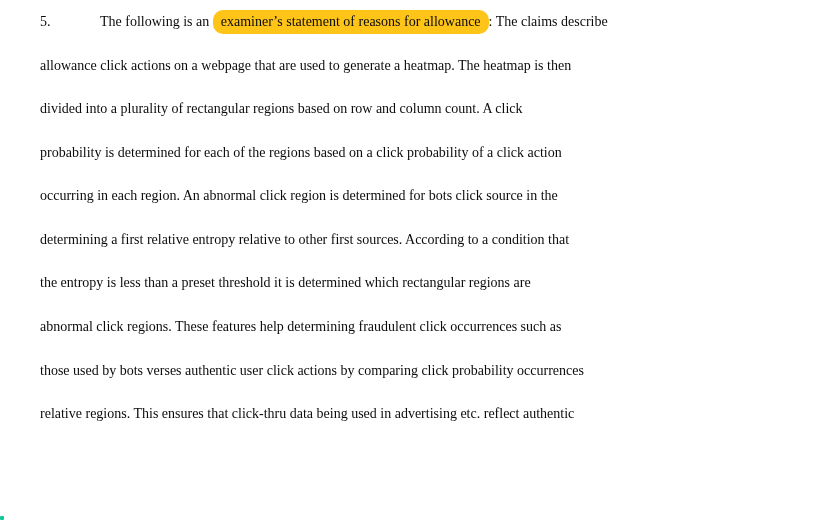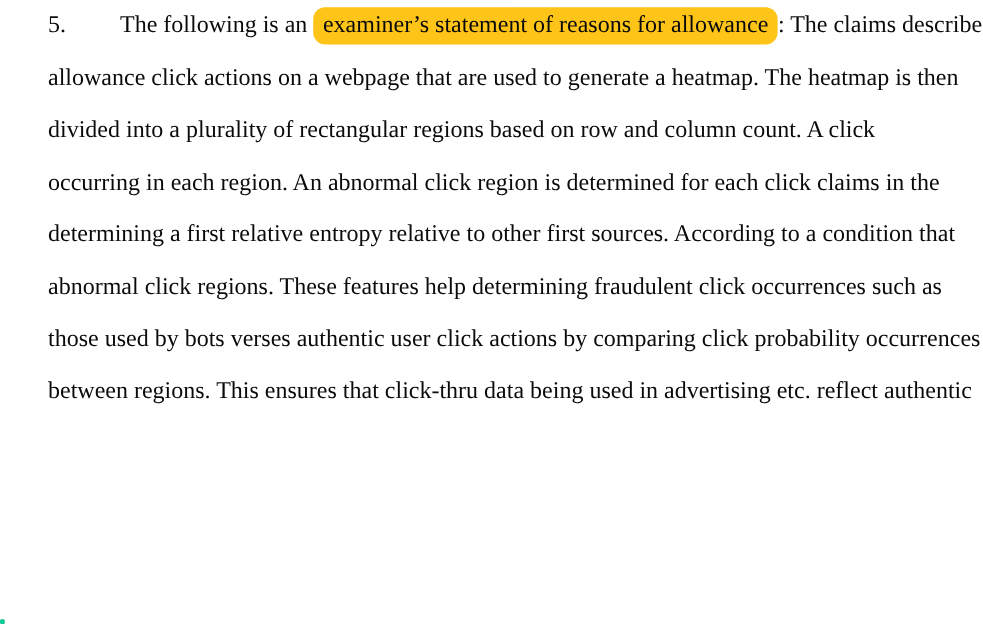--- a/index.html
+++ b/index.html
@@ -14,7 +14,7 @@
   }
   .para {
     padding: 0 12px 0 40px;
-    font-size: 20px;
+    font-size: 14px;
     line-height: 43.58px;
   }
   .line { white-space: nowrap; height: 43.58px; }

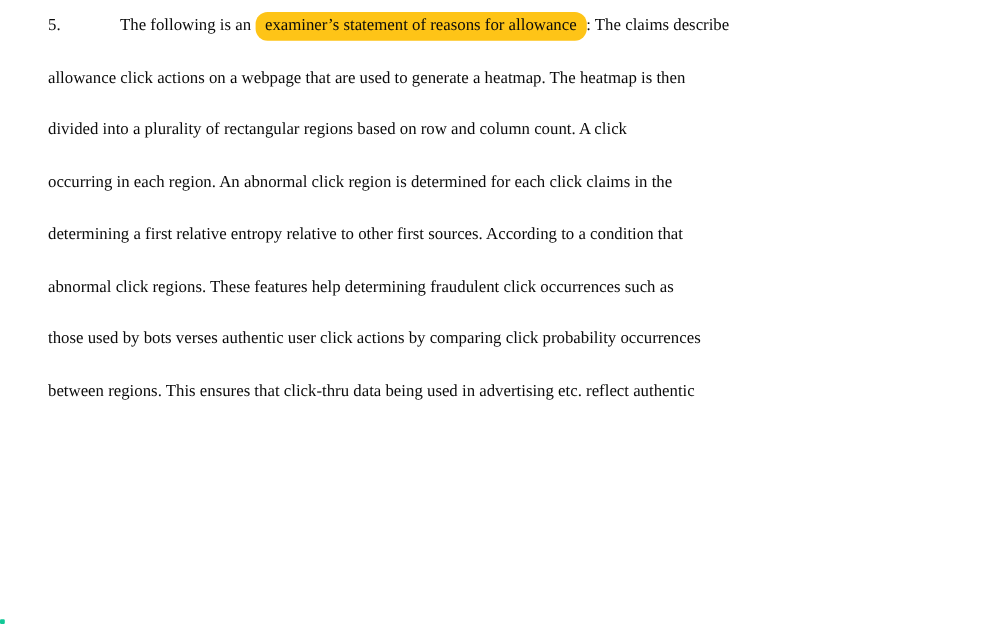--- a/index.html
+++ b/index.html
@@ -43,6 +43,7 @@
     <div id="body-lines">
         <div class="line">allowance click actions on a webpage that are used to generate a heatmap. The heatmap is then</div>
         <div class="line">divided into a plurality of rectangular regions based on row and column count. A click</div>
+        <div class="line">probability is determined for each of the regions based on a click probability of a click action</div>
         <div class="line">occurring in each region. An abnormal click region is determined for each click claims in the</div>
         <div class="line">determining a first relative entropy relative to other first sources. According to a condition that</div>
         <div class="line">abnormal click regions. These features help determining fraudulent click occurrences such as</div>

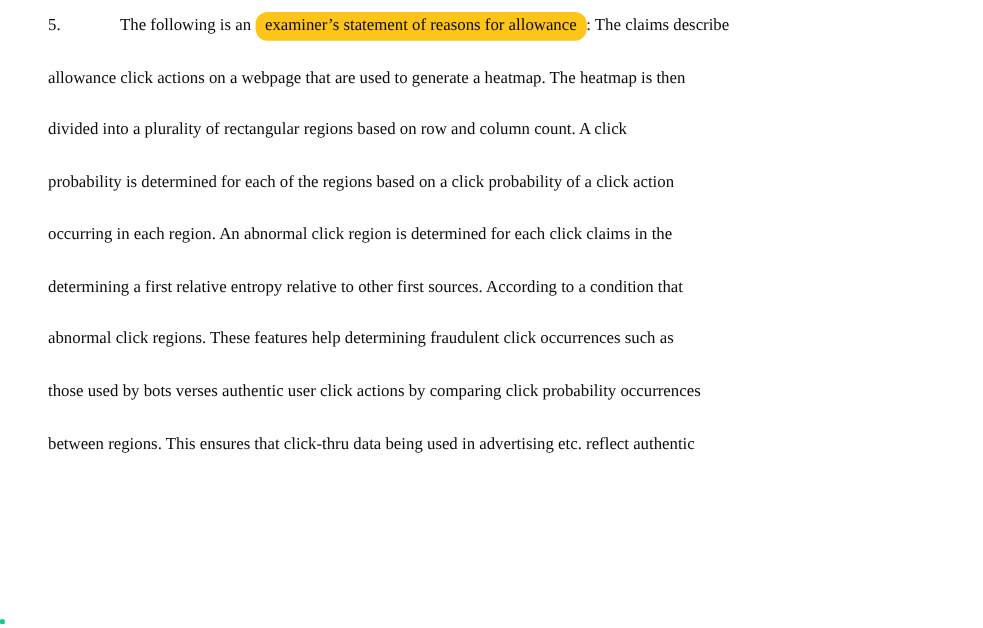--- a/index.html
+++ b/index.html
@@ -44,7 +44,7 @@
         <div class="line">allowance click actions on a webpage that are used to generate a heatmap. The heatmap is then</div>
         <div class="line">divided into a plurality of rectangular regions based on row and column count. A click</div>
         <div class="line">probability is determined for each of the regions based on a click probability of a click action</div>
-        <div class="line">occurring in each region. An abnormal click region is determined for each click claims in the</div>
+        <div class="line">occurring in each region. An abnormal click region is determined for bots click source in the</div>
         <div class="line">determining a first relative entropy relative to other first sources. According to a condition that</div>
         <div class="line">abnormal click regions. These features help determining fraudulent click occurrences such as</div>
         <div class="line">those used by bots verses authentic user click actions by comparing click probability occurrences</div>

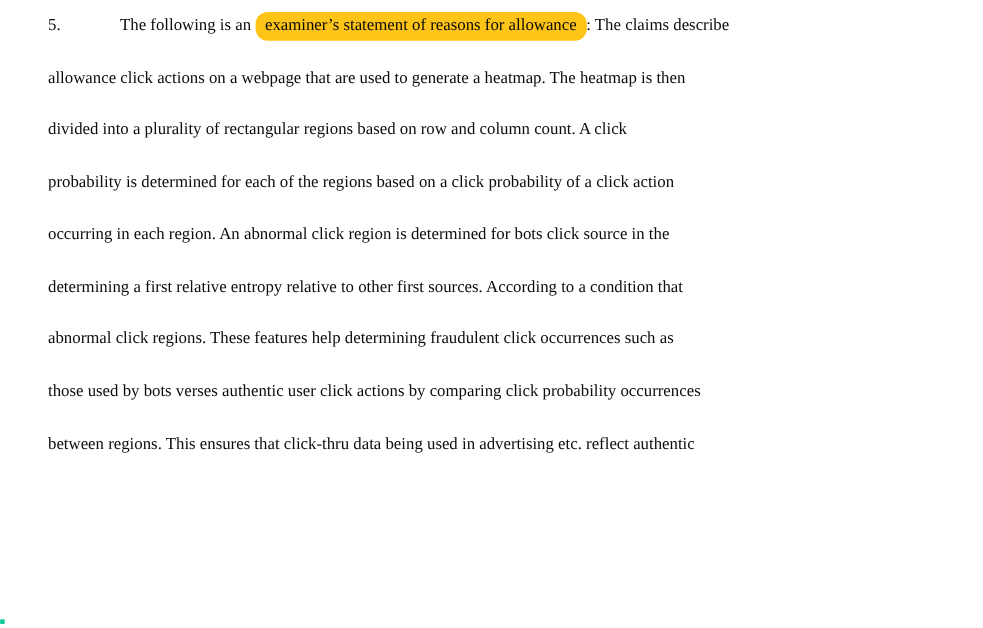--- a/index.html
+++ b/index.html
@@ -46,6 +46,7 @@
         <div class="line">probability is determined for each of the regions based on a click probability of a click action</div>
         <div class="line">occurring in each region. An abnormal click region is determined for bots click source in the</div>
         <div class="line">determining a first relative entropy relative to other first sources. According to a condition that</div>
+        <div class="line">the entropy is less than a preset threshold it is determined which rectangular regions are</div>
         <div class="line">abnormal click regions. These features help determining fraudulent click occurrences such as</div>
         <div class="line">those used by bots verses authentic user click actions by comparing click probability occurrences</div>
         <div class="line">between regions. This ensures that click-thru data being used in advertising etc. reflect authentic</div>

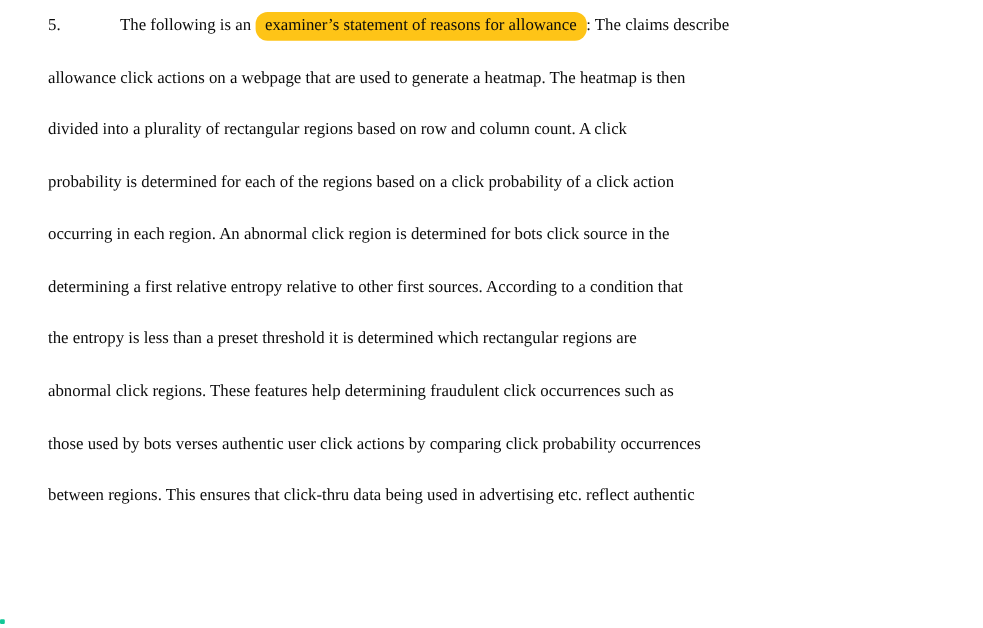--- a/index.html
+++ b/index.html
@@ -49,7 +49,7 @@
         <div class="line">the entropy is less than a preset threshold it is determined which rectangular regions are</div>
         <div class="line">abnormal click regions. These features help determining fraudulent click occurrences such as</div>
         <div class="line">those used by bots verses authentic user click actions by comparing click probability occurrences</div>
-        <div class="line">between regions. This ensures that click-thru data being used in advertising etc. reflect authentic</div>
+        <div class="line">relative regions. This ensures that click-thru data being used in advertising etc. reflect authentic</div>
       </div>
   </div>
   <div class="artifact"></div>

